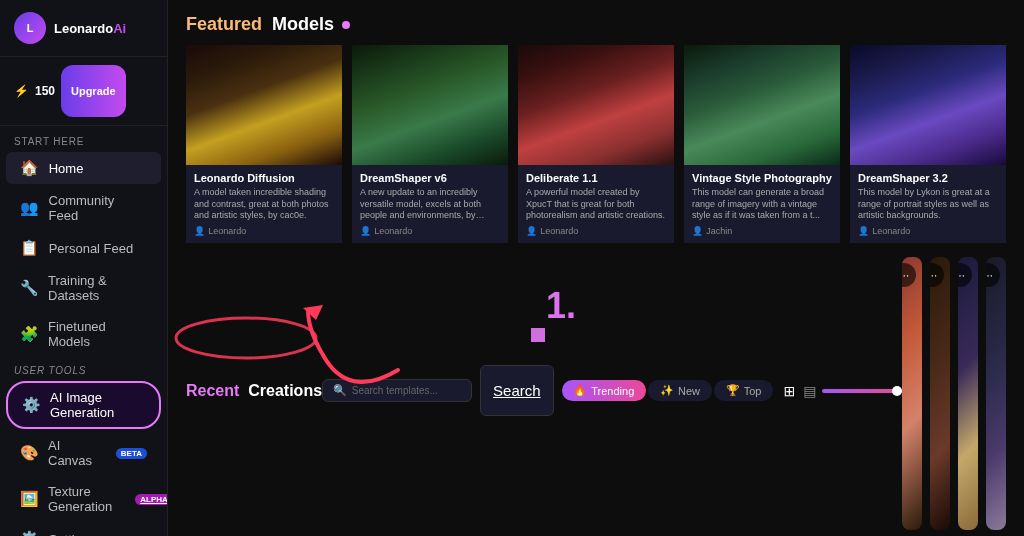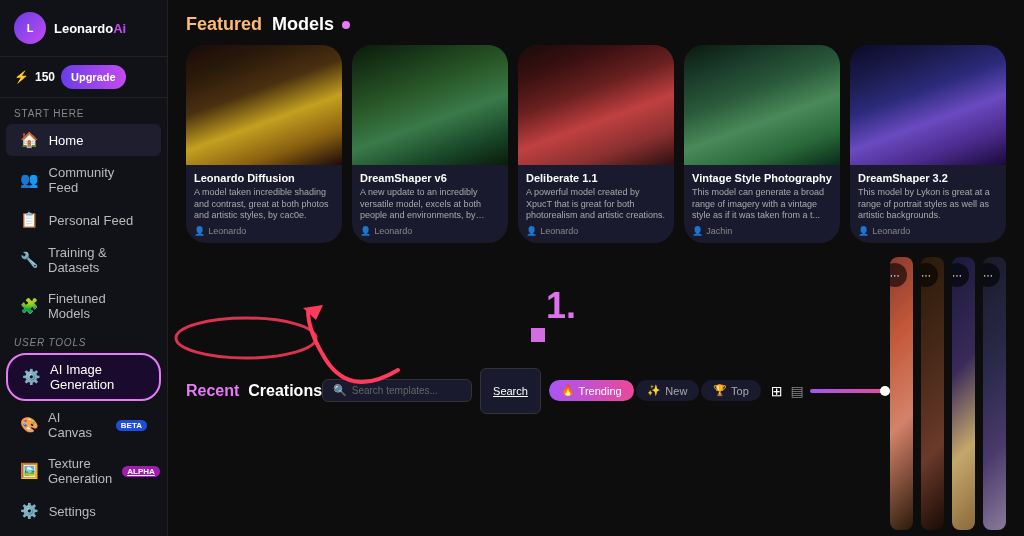--- a/index.html
+++ b/index.html
@@ -59,7 +59,7 @@
       font-weight: 600;
       border: none;
       border-radius: 12px;
-      padding: 6px 10px;
+      padding: 20px 10px;
       cursor: pointer;
     }
 

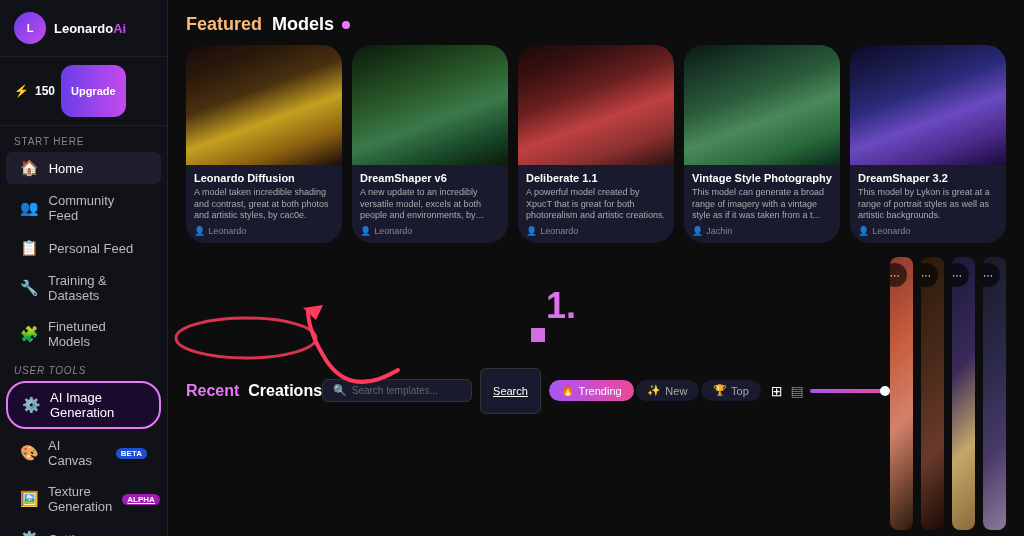--- a/index.html
+++ b/index.html
@@ -157,7 +157,7 @@
       flex: 1;
       min-width: 0;
       background: #1a1a2e;
-      border-radius: 20px;
+      border-radius: 0;
       overflow: hidden;
       position: relative;
     }

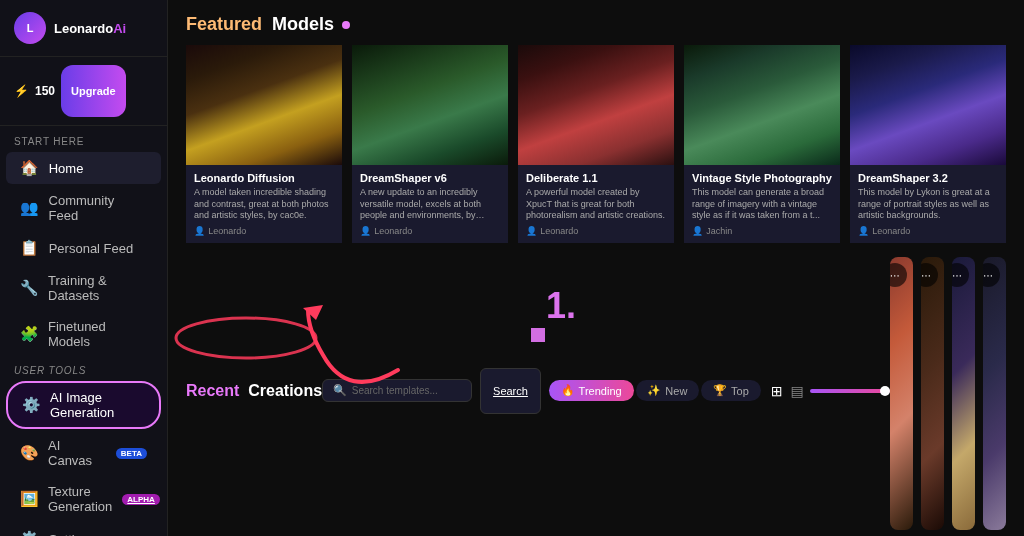--- a/index.html
+++ b/index.html
@@ -239,7 +239,7 @@
       border-radius: 6px;
       padding: 16px 12px;
       color: #fff;
-      font-size: 11px;
+      font-size: 15px;
       cursor: pointer;
       text-decoration: underline;
     }

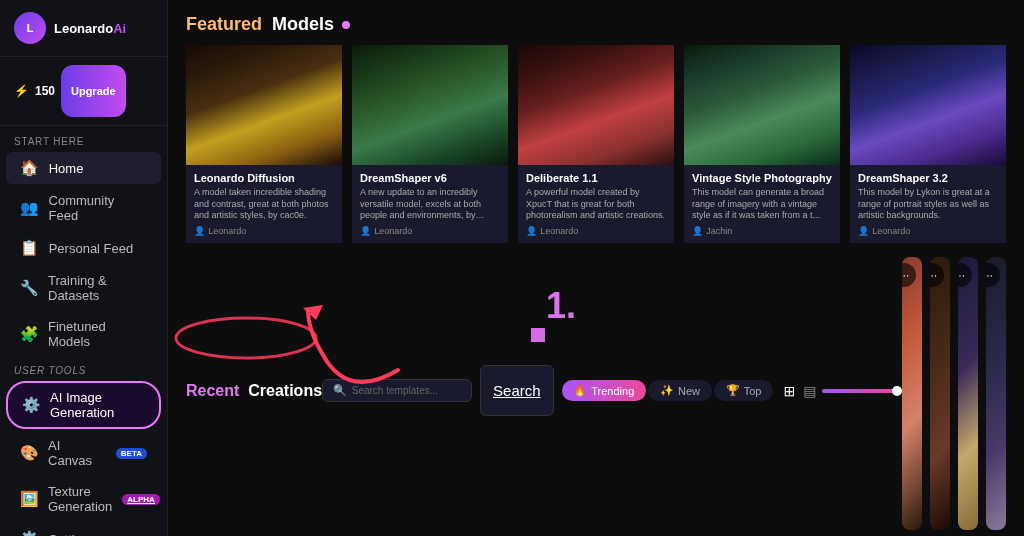--- a/index.html
+++ b/index.html
@@ -95,7 +95,7 @@
       border-radius: 8px;
       font-weight: 700;
       text-transform: uppercase;
-      margin-left: 0;
+      margin-left: 13px;
     }
     .badge-beta { background: #1d4ed8; color: #fff; }
     .badge-alpha { background: #a21caf; color: #fff; text-decoration: underline; }

